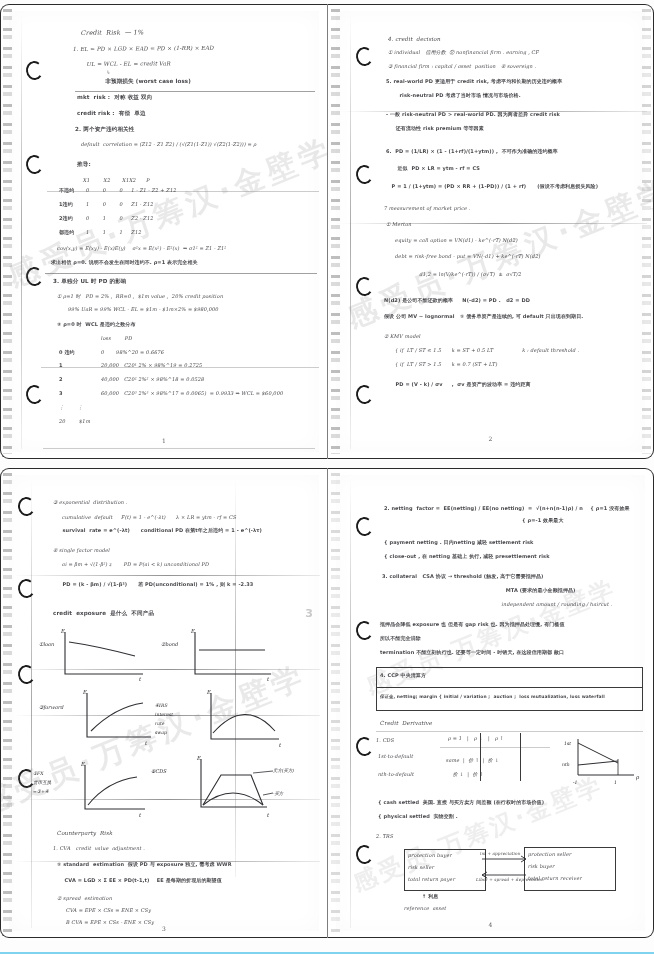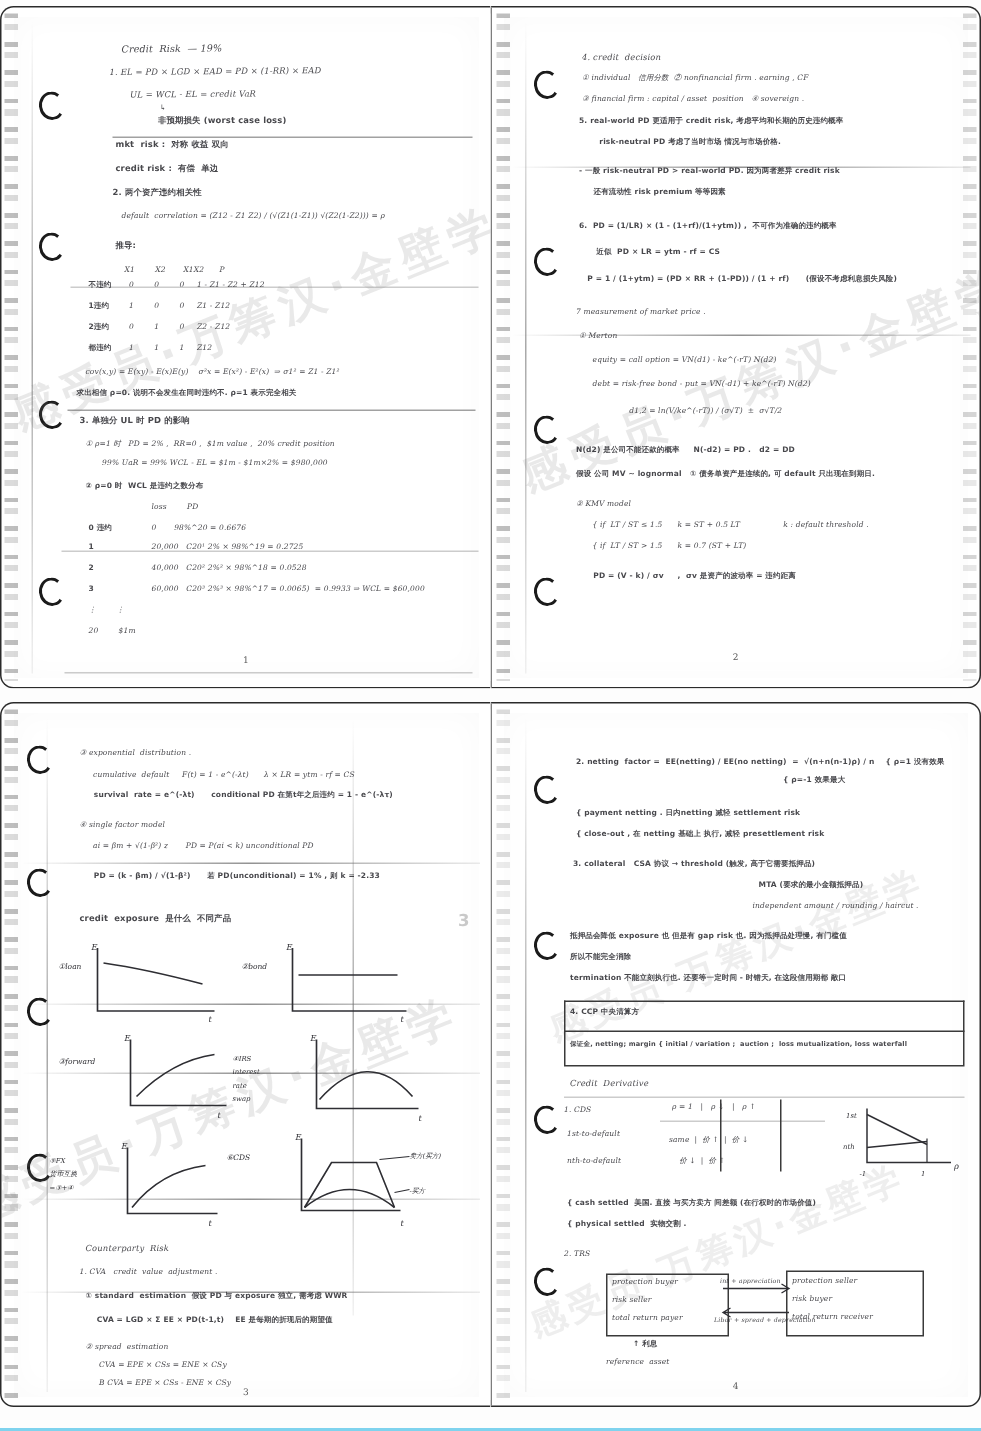--- a/index.html
+++ b/index.html
@@ -113,7 +113,7 @@
 
       <div class="wm" style="top:46%;left:52%;">感受员·万筹汉·金壁学</div>
 
-      <div class="hand ink" style="left:80px;top:24px;transform:rotate(-.6deg);">Credit  Risk  — 19%</div>
+      <div class="hand ink" style="left:80px;top:24px;transform:rotate(-.6deg);">Credit  Risk  — 1%</div>
       <div class="hand ink-s" style="left:72px;top:40px;transform:rotate(-.5deg);">1. EL = PD × LGD × EAD = PD × (1-RR) × EAD</div>
       <div class="hand ink-s" style="left:80px;top:55px;transform:rotate(-.4deg);">   UL = WCL - EL = credit VaR</div>
       <div class="hand ink-t" style="left:92px;top:64px;">        ↳</div>

